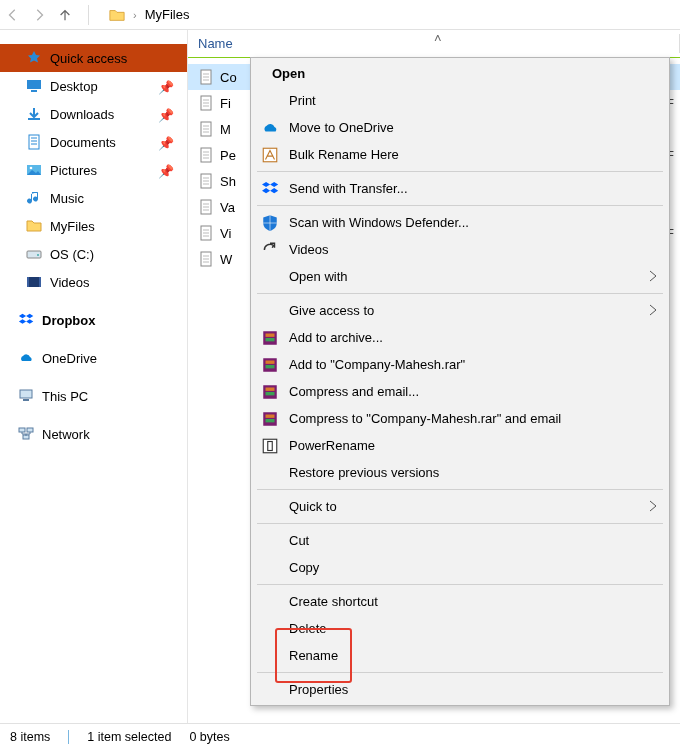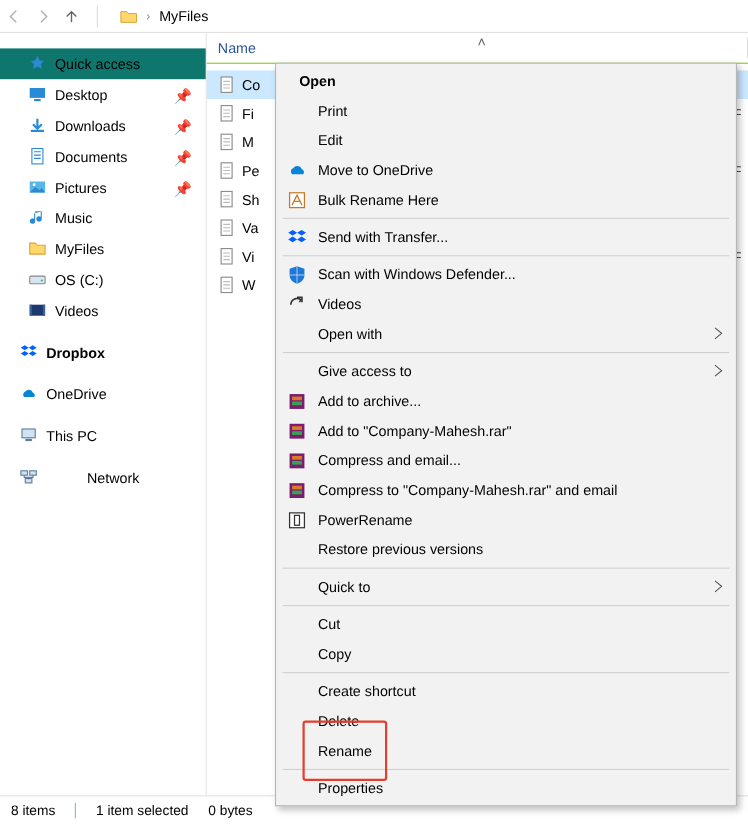--- a/index.html
+++ b/index.html
@@ -41,7 +41,7 @@
     cursor: default;
   }
   .side-item .label { margin-left: 8px; }
-  .side-item.selected { background: #0f766e; }
+  .side-item.selected { background: #c2410c; }
   .side-item.pin .pin-icon {
     position: absolute; right: 12px; top: 8px;
     color: #888;

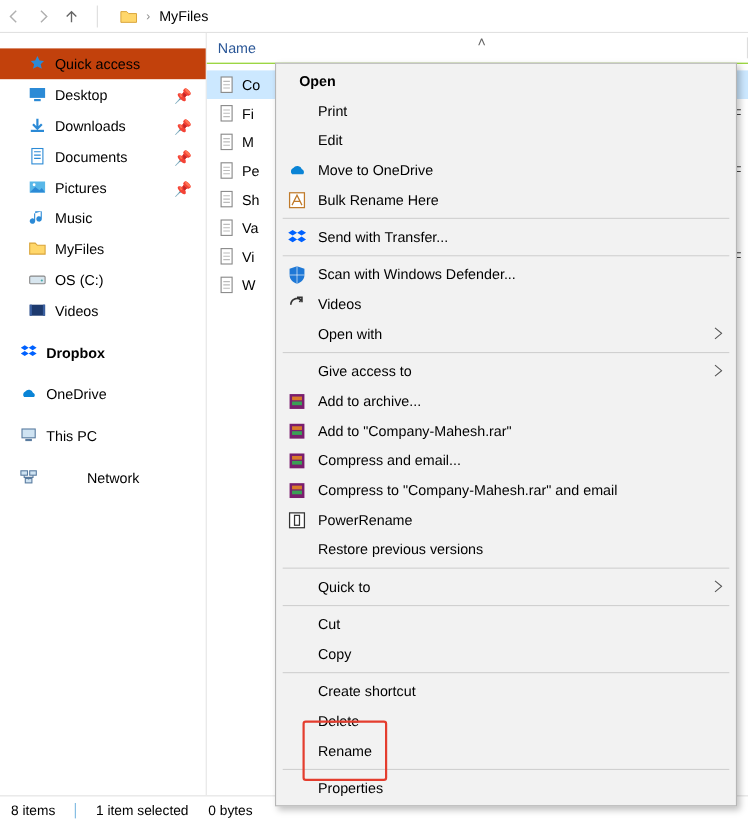--- a/index.html
+++ b/index.html
@@ -414,9 +414,6 @@
       <span>Print</span>
     </div>
   <div class="ctx-item">
-      <span>Edit</span>
-    </div>
-  <div class="ctx-item">
     <span class="ctx-icon">
         <svg viewBox="0 0 16 16">
           <path d="M4 11a3 3 0 0 1 1-5 4 4 0 0 1 7 1 2.5 2.5 0 0 1 1 4z" fill="#0a84d6"></path>

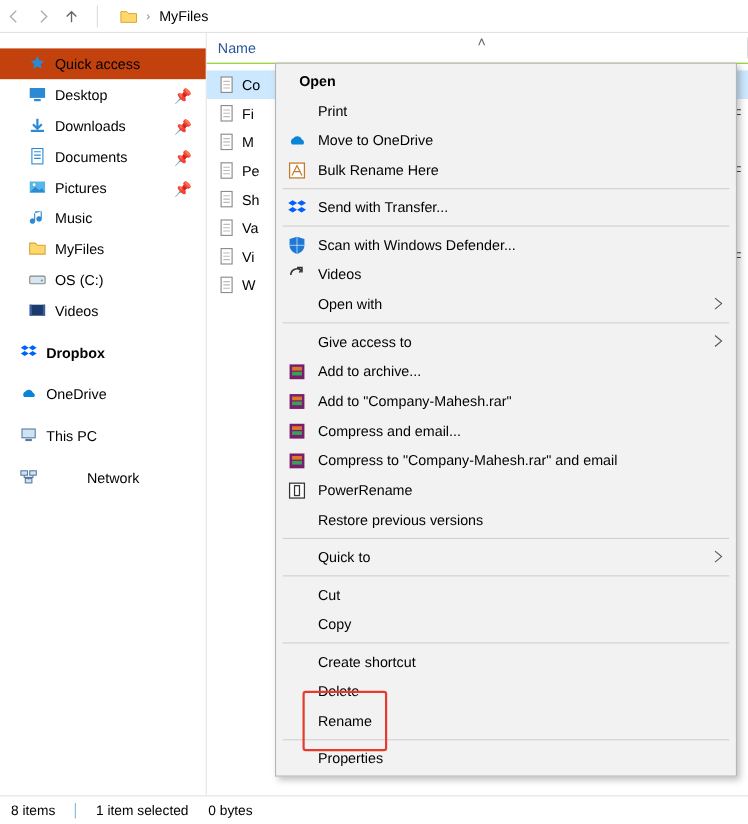--- a/index.html
+++ b/index.html
@@ -279,7 +279,7 @@
         </span>
       <span class="label">This PC</span>
     </div>
-    <div class="side-item side-group-top" style="padding-left:18px;gap:37px;">
+    <div class="side-item side-group-top" style="padding-left:18px;">
       <span class="ico">
           <svg viewBox="0 0 16 16">
             <rect x="1" y="2" width="6" height="4" fill="#cfe3f2" stroke="#5a7ca0"></rect>

